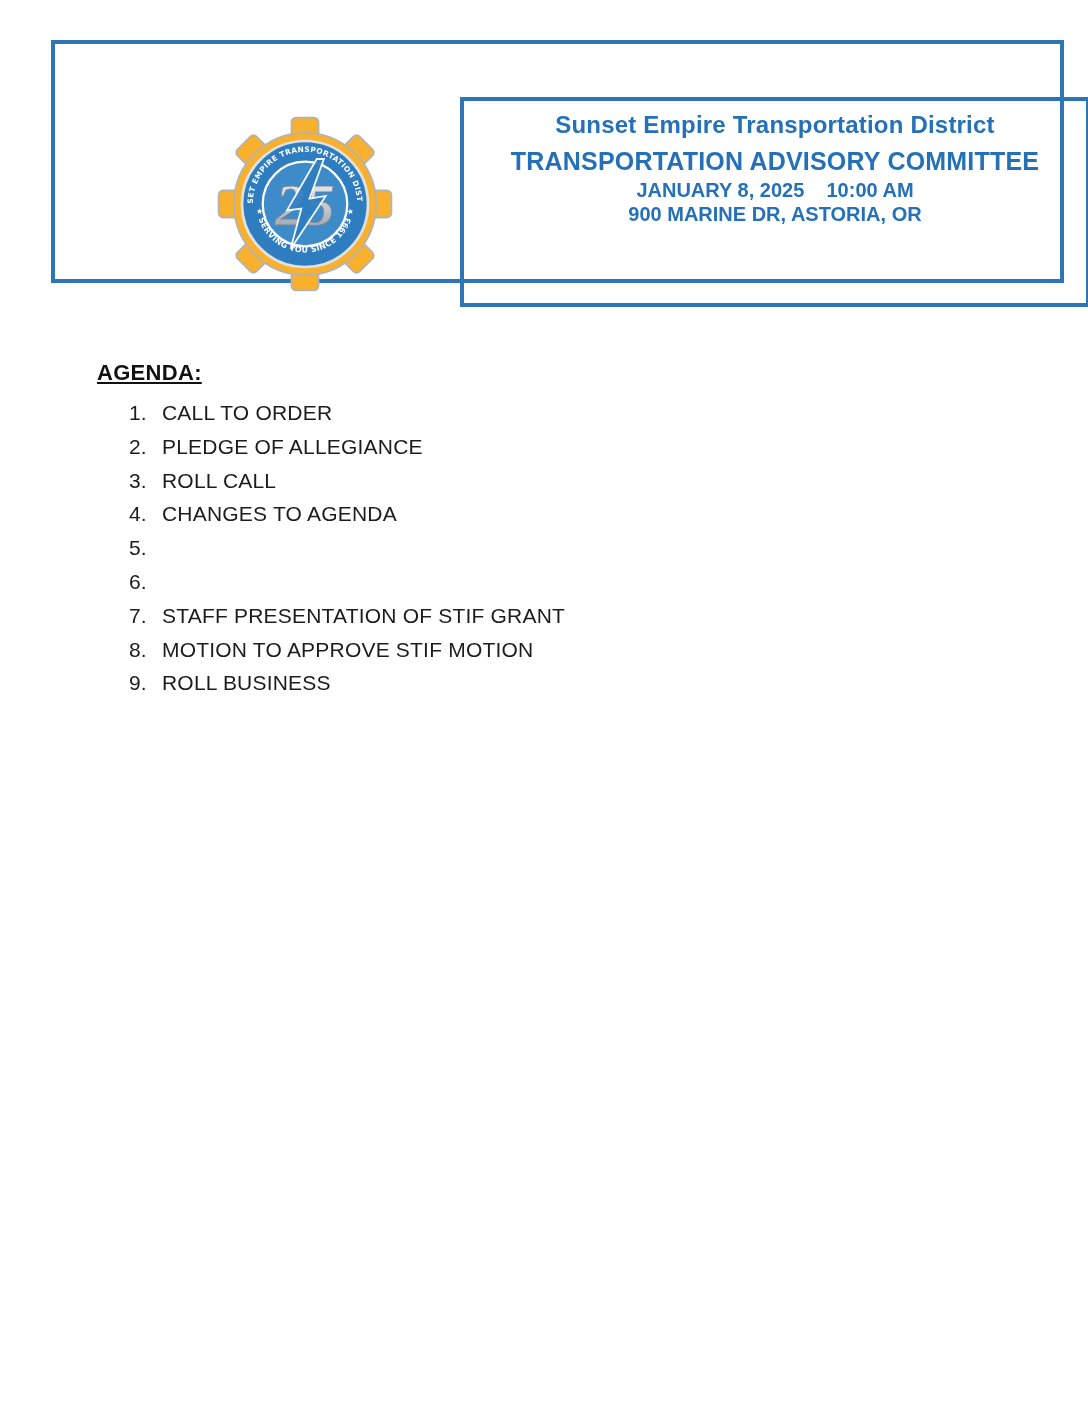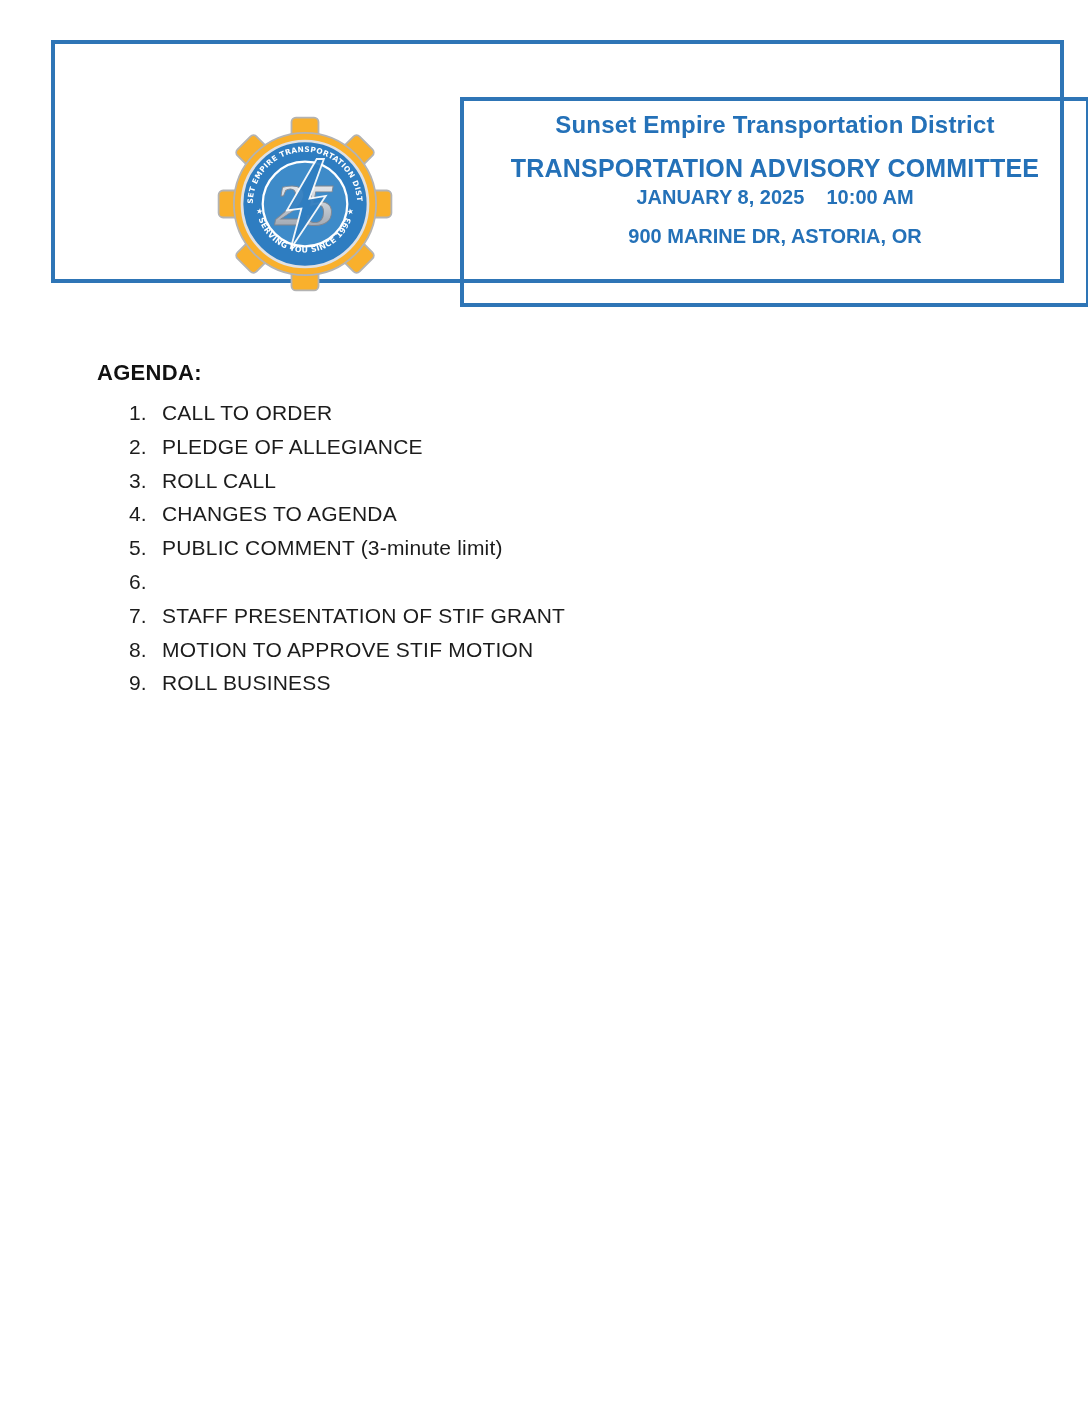--- a/index.html
+++ b/index.html
@@ -37,7 +37,7 @@
     font-weight:bold;
   }
   .hline1{font-size:24px;margin-top:10px;letter-spacing:0.2px;}
-  .hline2{font-size:25px;margin-top:15px;letter-spacing:0.2px;}
+  .hline2{font-size:25px;margin-top:8px;letter-spacing:0.2px;}
   .hline3{font-size:20px;margin-top:3px;white-space:pre;}
   .hline4{font-size:20px;margin-top:16px;}
   .agenda-heading{

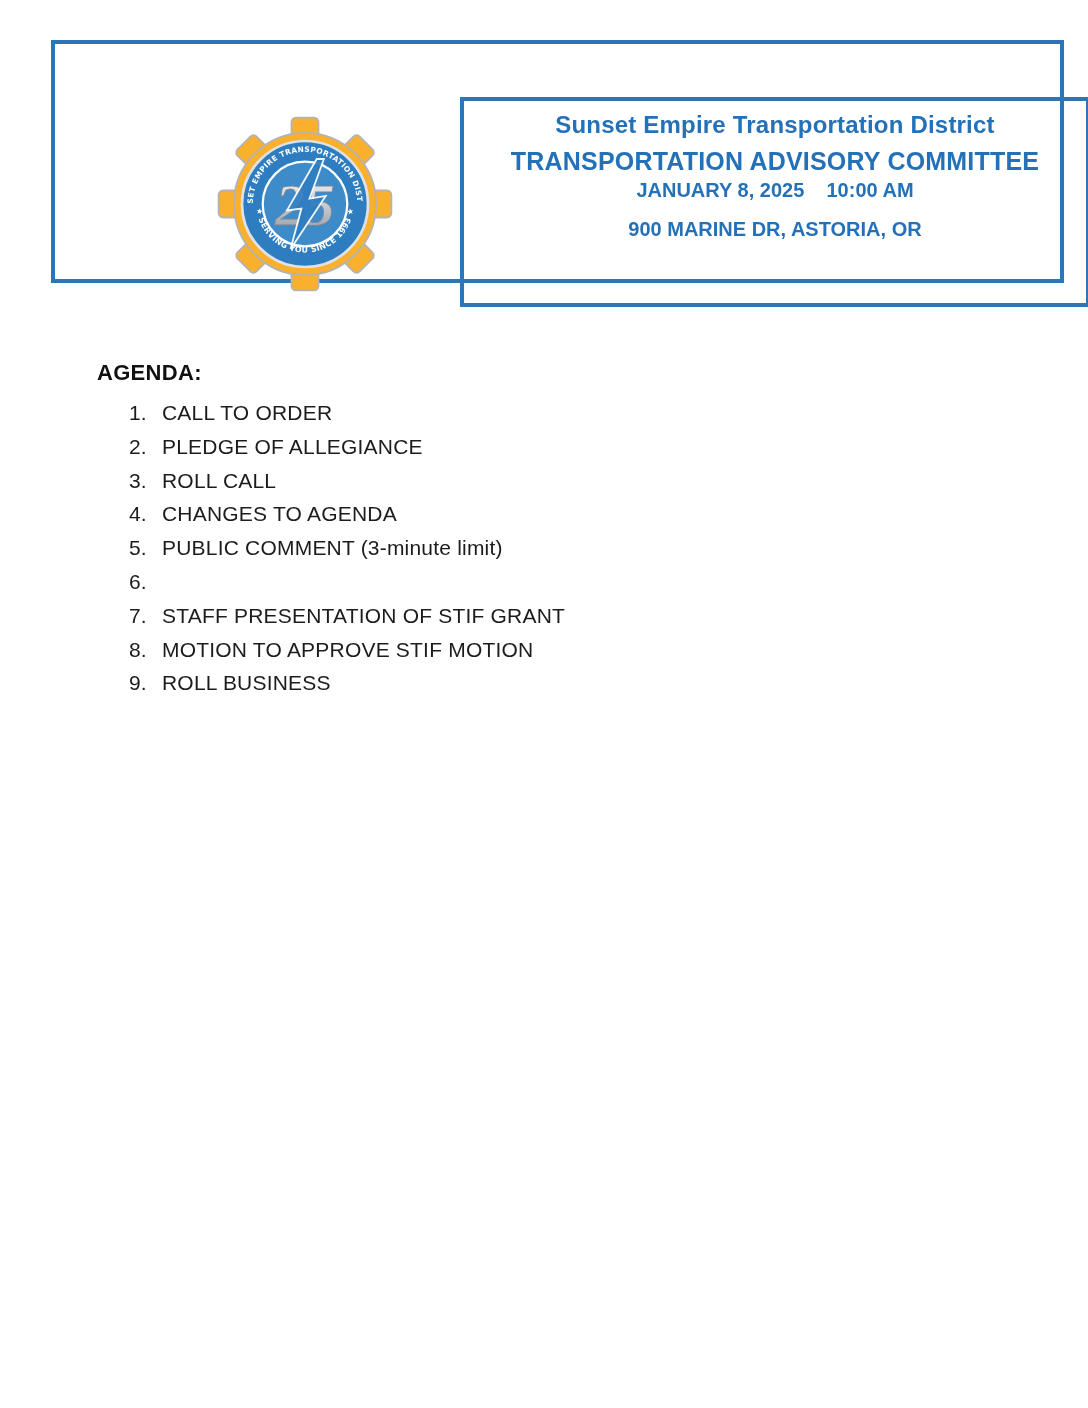--- a/index.html
+++ b/index.html
@@ -39,7 +39,7 @@
   .hline1{font-size:24px;margin-top:10px;letter-spacing:0.2px;}
   .hline2{font-size:25px;margin-top:8px;letter-spacing:0.2px;}
   .hline3{font-size:20px;margin-top:3px;white-space:pre;}
-  .hline4{font-size:20px;margin-top:16px;}
+  .hline4{font-size:20px;margin-top:1px;}
   .agenda-heading{
     position:absolute;left:97px;top:360px;
     font-size:22px;font-weight:bold;color:#111;

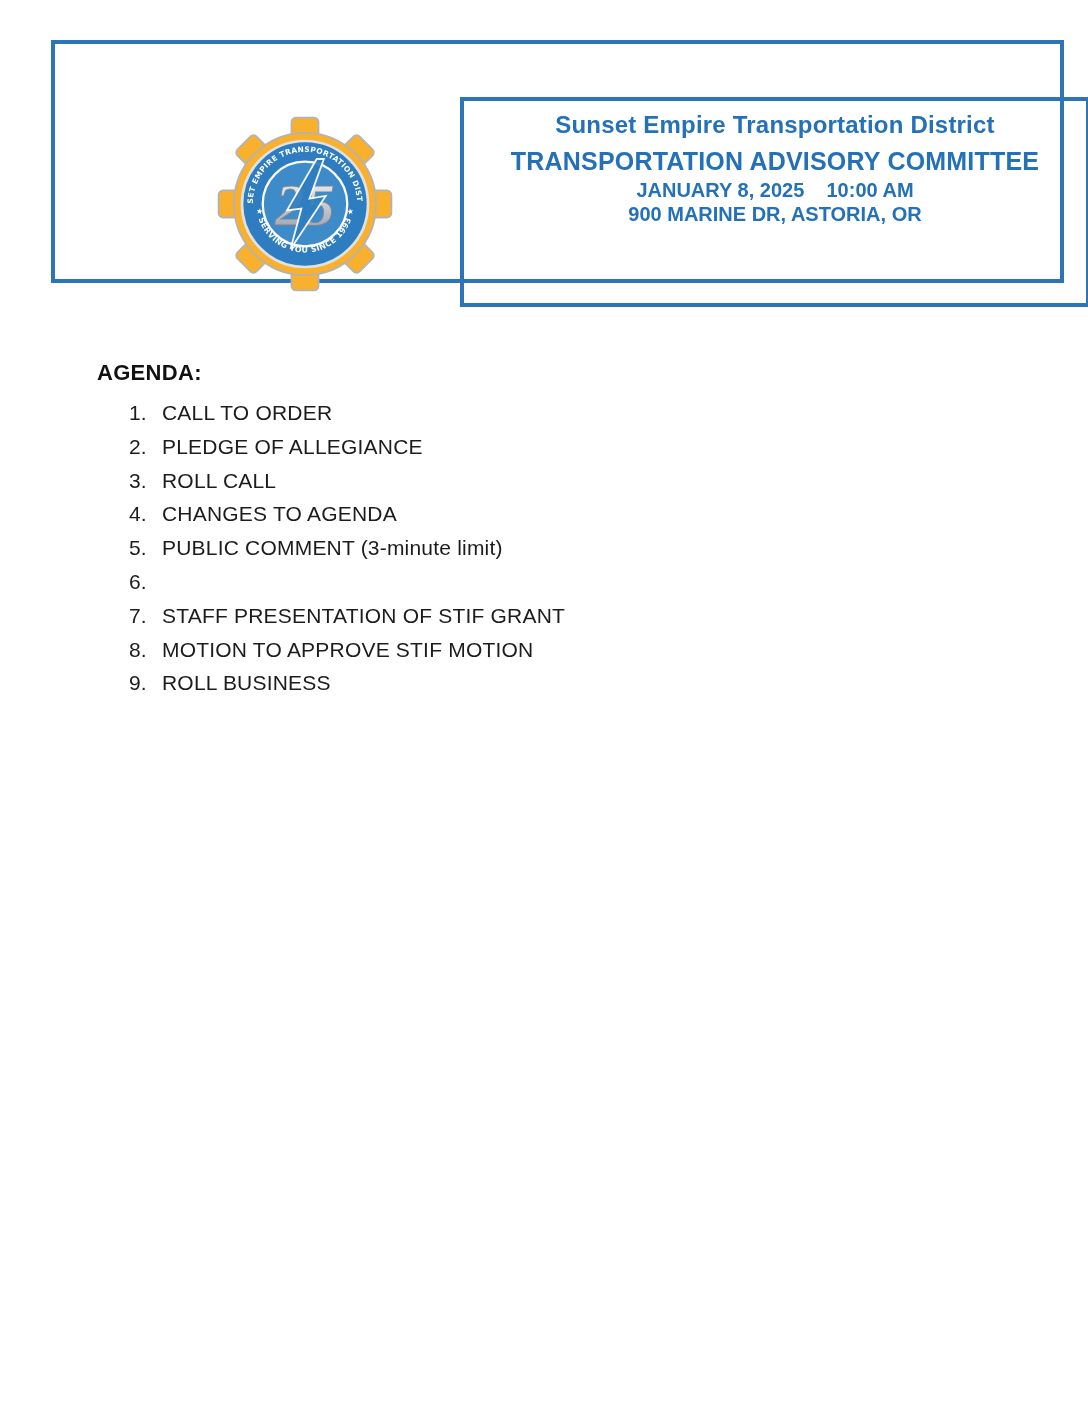--- a/index.html
+++ b/index.html
@@ -44,6 +44,7 @@
     position:absolute;left:97px;top:360px;
     font-size:22px;font-weight:bold;color:#111;
     letter-spacing:0.3px;
+    text-decoration:underline;
   }
   .agenda-list{
     position:absolute;left:129px;top:402px;

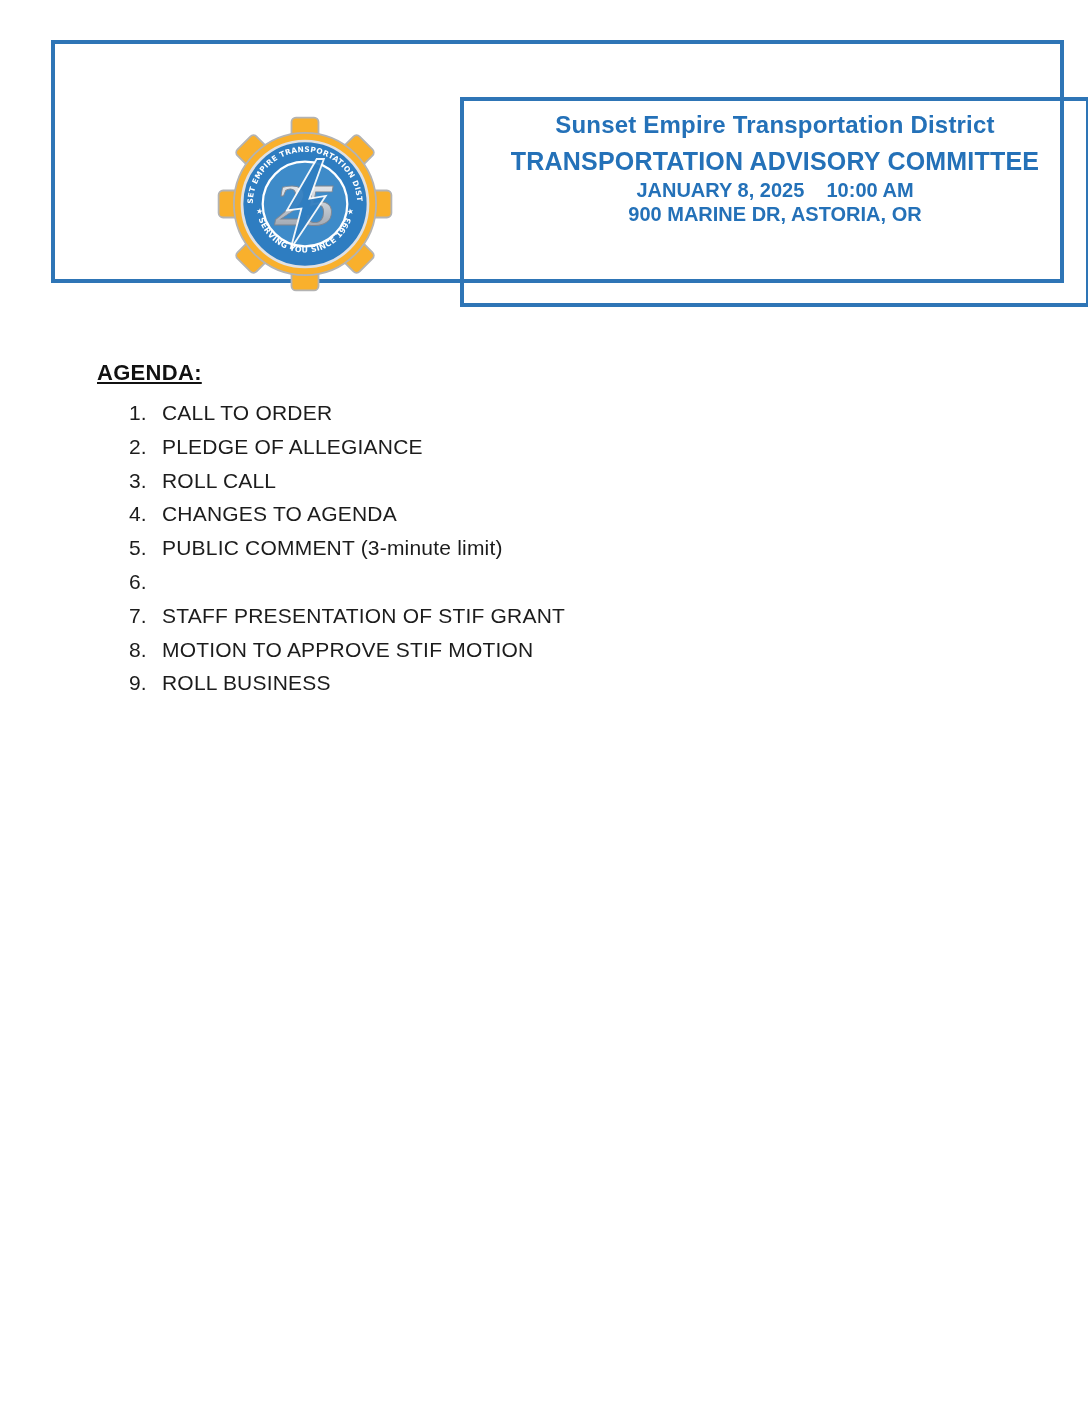--- a/index.html
+++ b/index.html
@@ -146,7 +146,6 @@
   </div>
   <div class="agenda-row">
     <span class="agenda-num">5.</span>
-    <span class="agenda-label">PUBLIC COMMENT (3-minute limit)</span>
   </div>
   <div class="agenda-row">
     <span class="agenda-num">6.</span>

